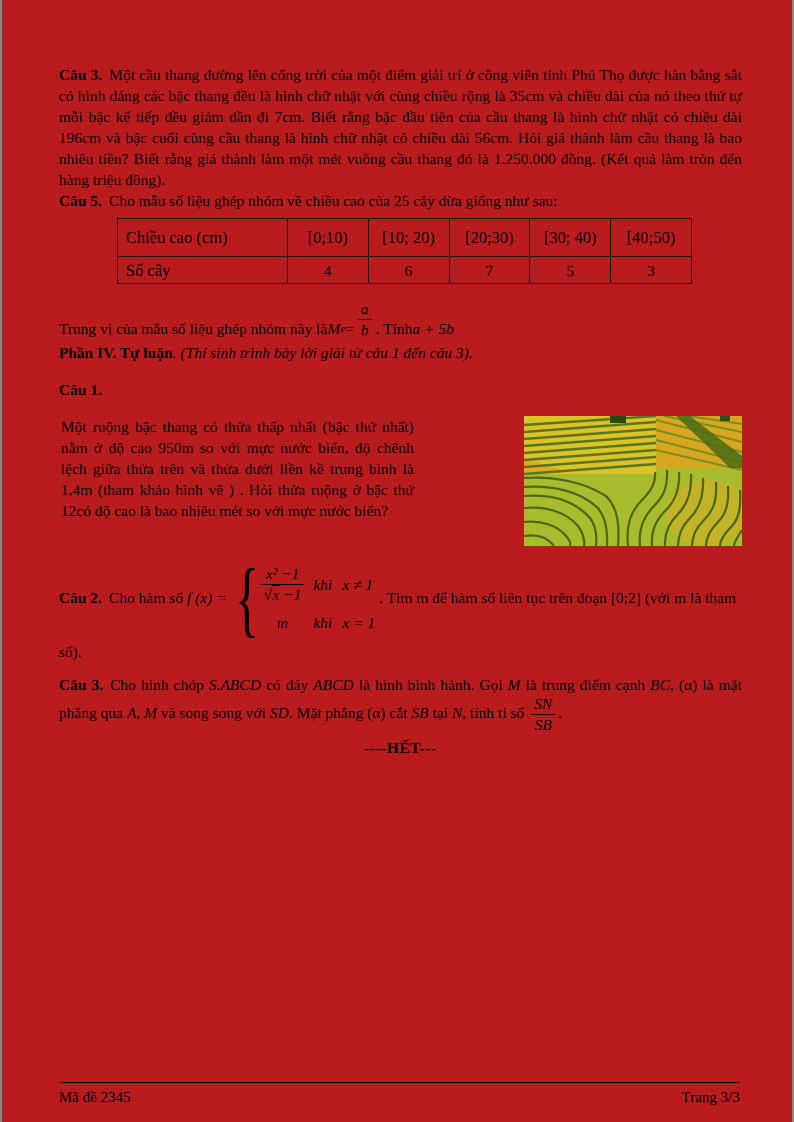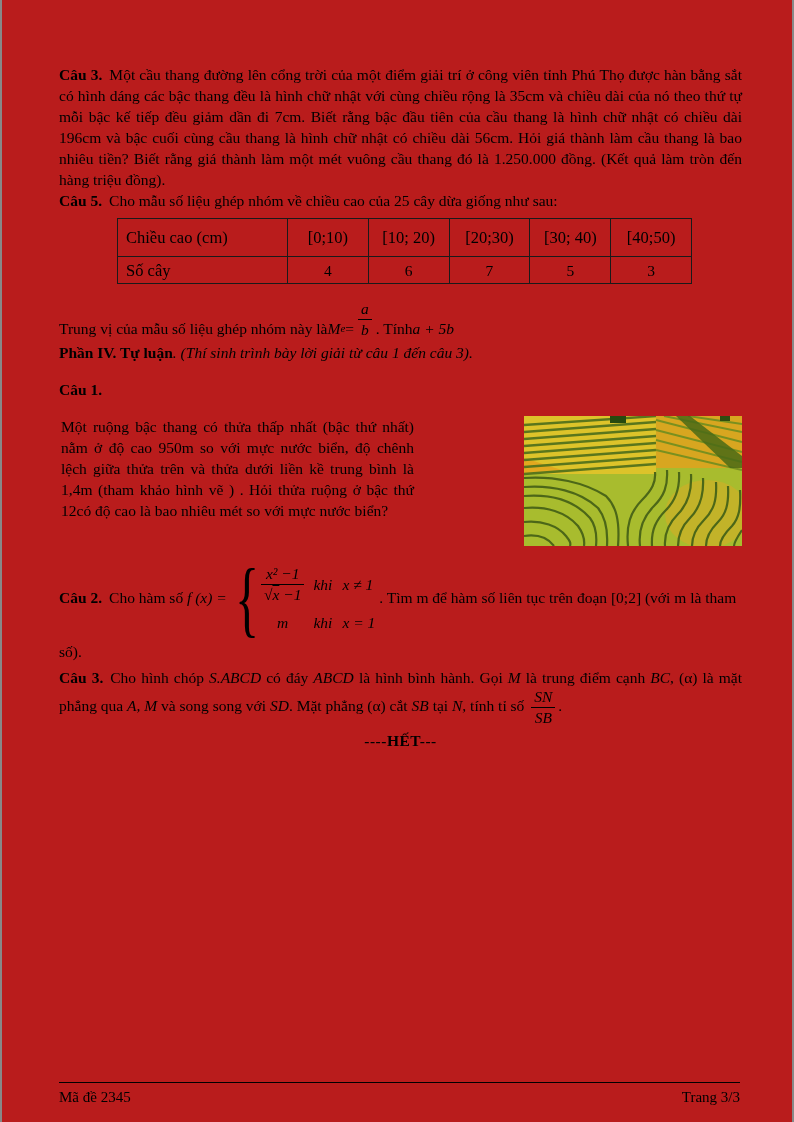--- a/index.html
+++ b/index.html
@@ -55,7 +55,7 @@
   .ol { text-decoration:overline; }
   .khi { margin-right:10px; }
 
-  .c3-para { margin-top:5px; text-align:justify;font-family:Liberation Serif, serif; }
+  .c3-para { margin-top:12px; text-align:justify;font-family:Liberation Serif, serif; }
   .c3-para .frac { margin:0 3px; font-style:italic; }
 
   .end-line { margin-top:3px; text-align:center; font-weight:bold; letter-spacing:.5px; }

